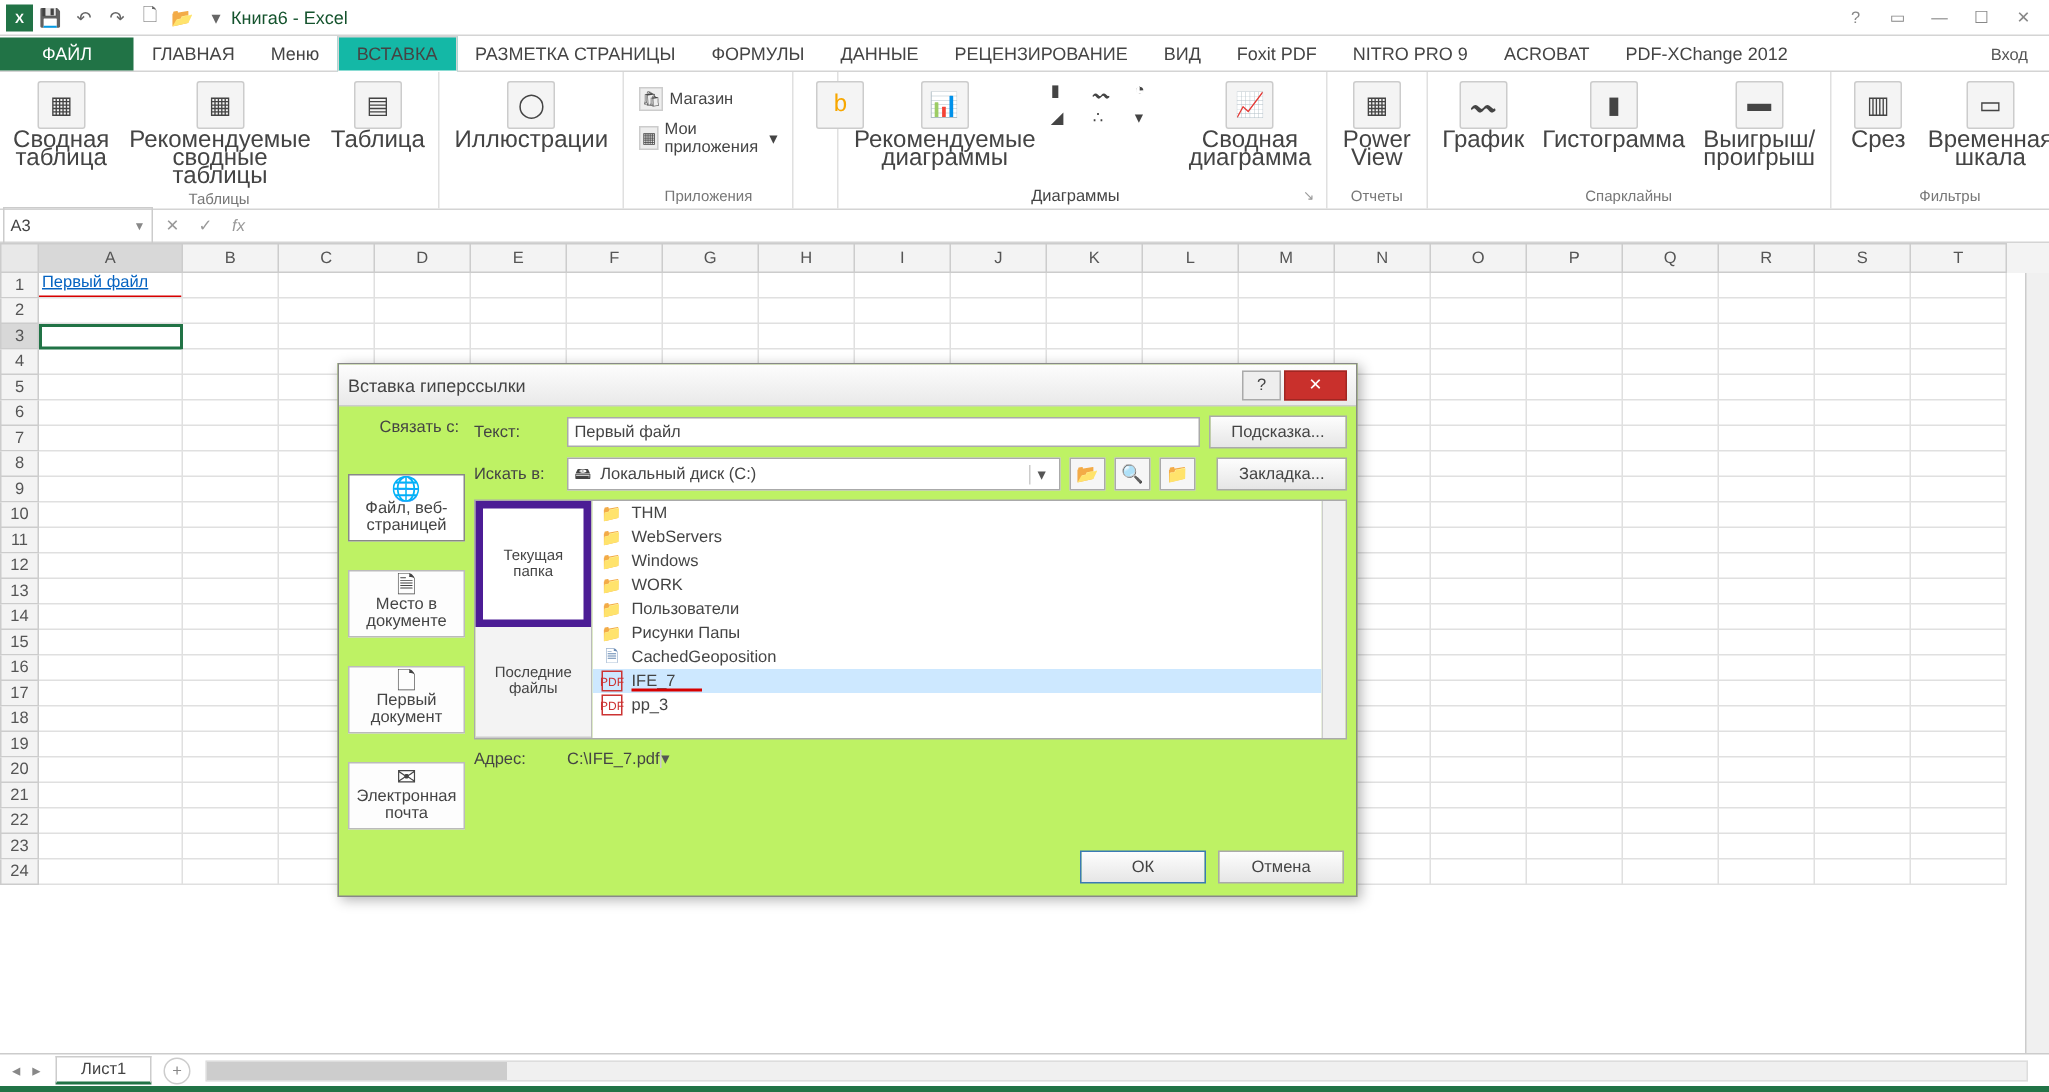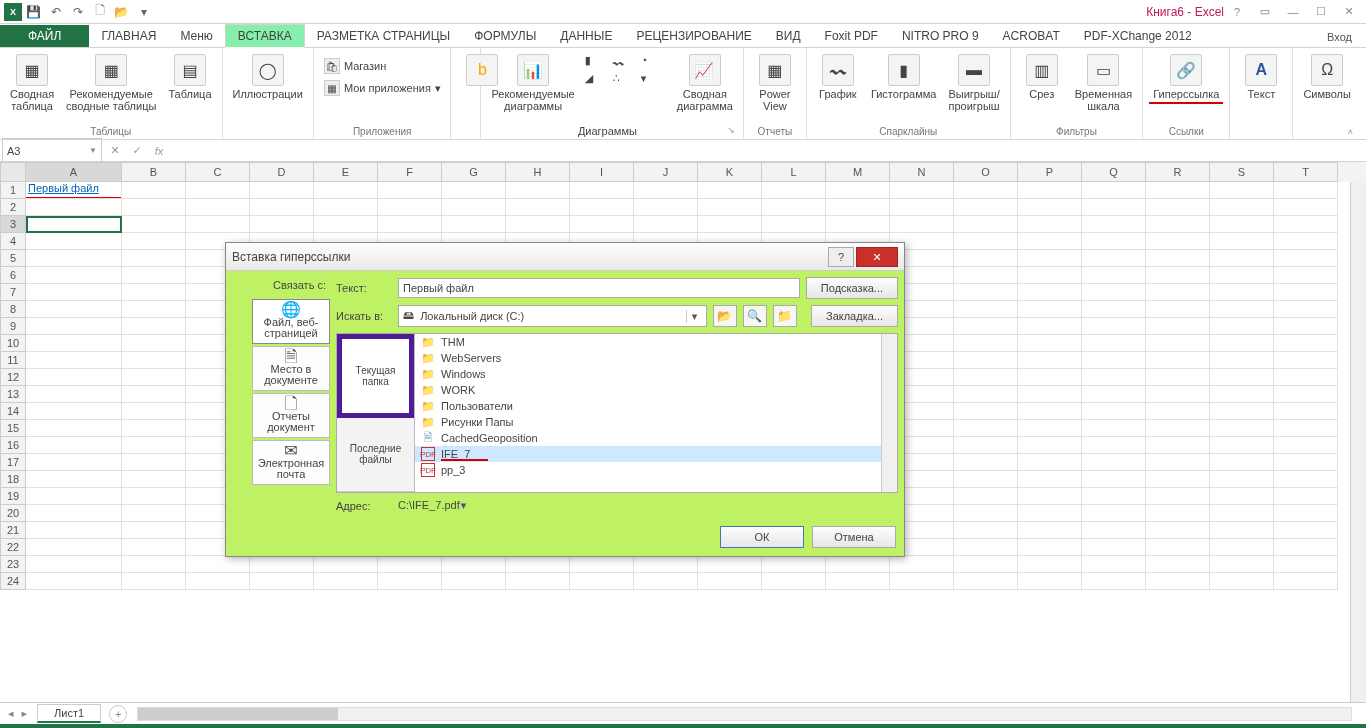--- a/index.html
+++ b/index.html
@@ -10,7 +10,7 @@
 .qat { display:flex; gap:2px; align-items:center; }
 .qat .qbtn { width:20px; height:20px; display:flex; align-items:center; justify-content:center; font-size:12px; color:#666; cursor:pointer;}
 .qat .xl-icon { width:18px; height:18px; background:#217346; color:#fff; font-size:9px; font-weight:bold; display:flex; align-items:center; justify-content:center;}
-.title-center { flex:1; text-align:right; color:#be185d; font-size:12px;}
+.title-center { flex:1; text-align:left; color:#14532d; font-size:12px;}
 .win-controls { display:flex; gap:2px;}
 .win-controls .wc { width:26px; height:20px; display:flex; align-items:center; justify-content:center; color:#888; font-size:11px;}
 

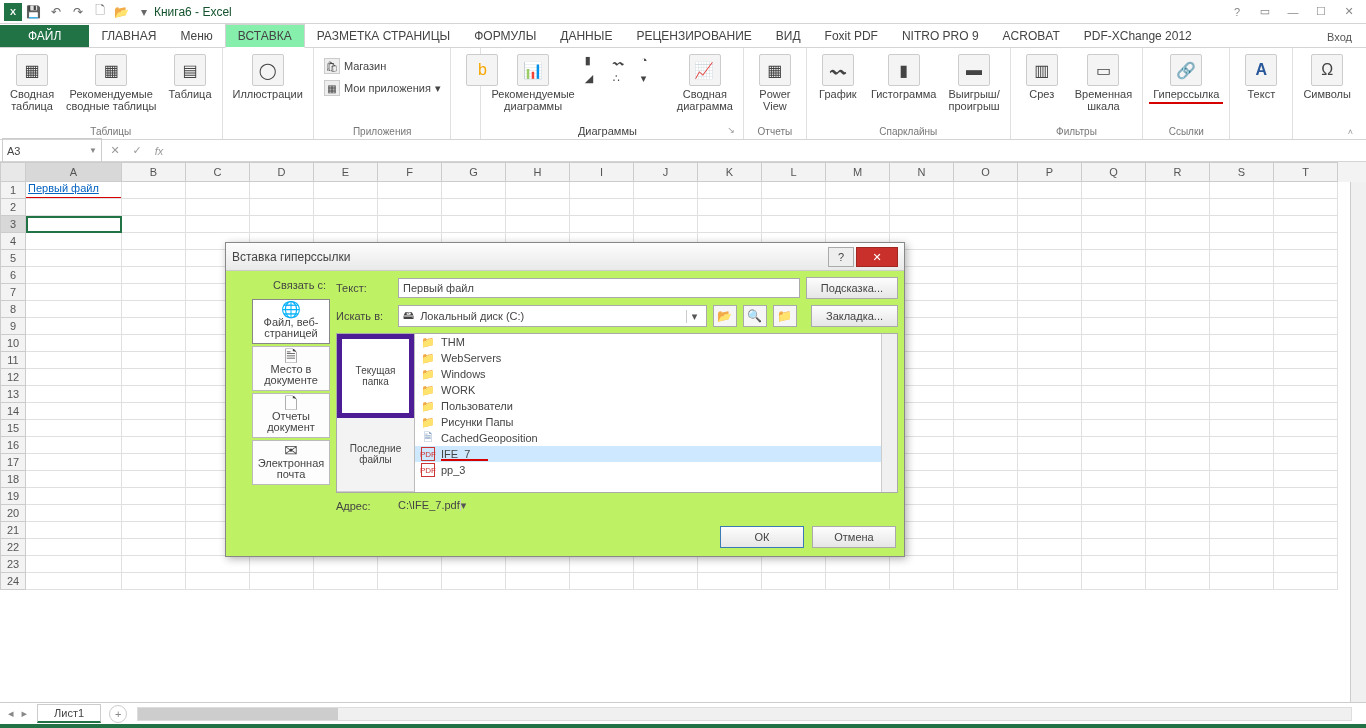--- a/index.html
+++ b/index.html
@@ -18,7 +18,7 @@
 .ribbon-tabs { height:24px; background:#fff; display:flex; align-items:flex-end; border-bottom:1px solid #d4d4d4;}
 .rtab { padding:4px 12px; color:#444; cursor:pointer; font-size:12px;}
 .rtab.file { background:#217346; color:#fff; padding:4px 28px;}
-.rtab.active { border:1px solid #d4d4d4; border-bottom:1px solid #fff; background:#86efac; position:relative; top:1px;}
+.rtab.active { border:1px solid #d4d4d4; border-bottom:1px solid #fff; background:#14b8a6; position:relative; top:1px;}
 .red-underline { border-bottom:2px solid #d70000;}
 .signin { margin-left:auto; padding:4px 14px; color:#555;}
 

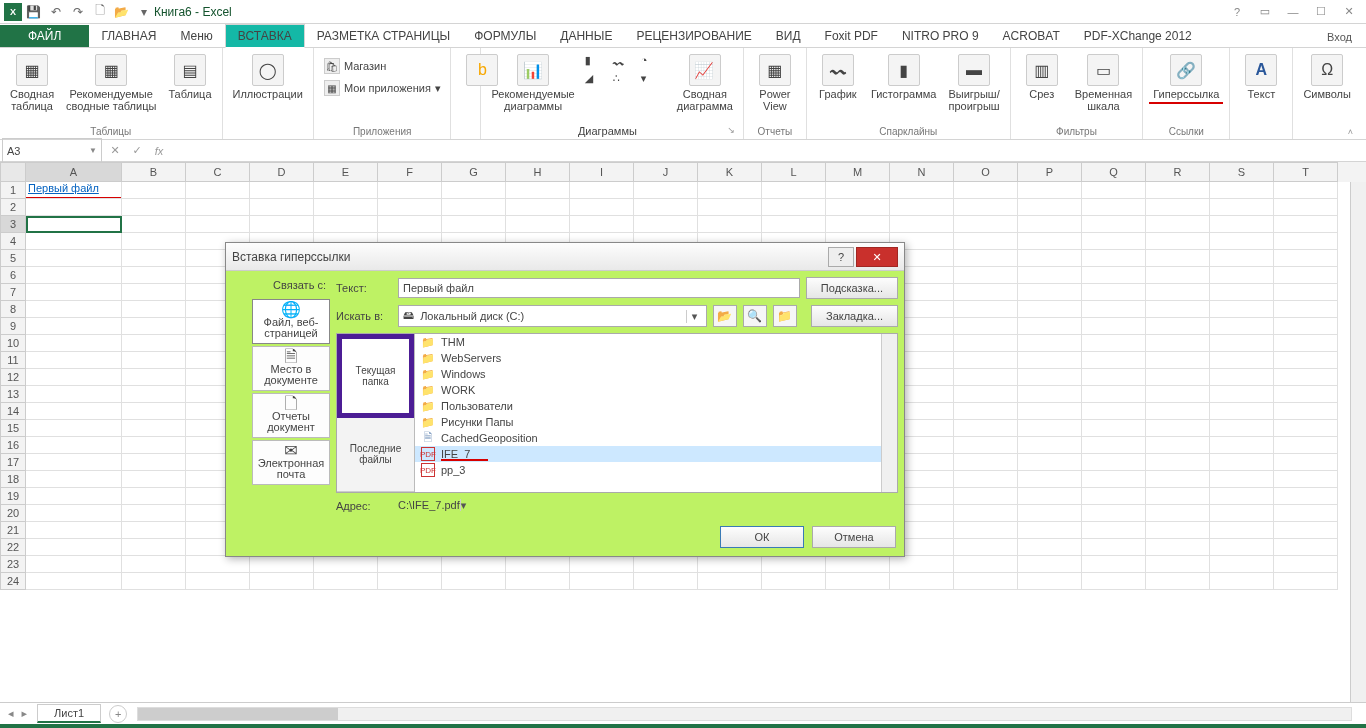--- a/index.html
+++ b/index.html
@@ -28,7 +28,7 @@
 .group-row { display:flex; gap:4px; align-items:flex-start;}
 .bigbtn { display:flex; flex-direction:column; align-items:center; justify-content:flex-start; padding:2px 4px; cursor:pointer; text-align:center; min-width:50px;}
 .bigbtn .icn { width:32px; height:32px; margin-bottom:2px; background:#f4f4f4; border:1px solid #ccc; border-radius:2px; display:flex; align-items:center; justify-content:center; font-size:16px;}
-.bigbtn .lbl { font-size:11px; line-height:12px; white-space:pre-wrap;}
+.bigbtn .lbl { font-size:16px; line-height:12px; white-space:pre-wrap;}
 .smallbtn { display:flex; align-items:center; gap:4px; padding:2px 4px; cursor:pointer;}
 .smallbtn .sicn { width:16px; height:16px; background:#eee; border:1px solid #ccc; display:flex; align-items:center; justify-content:center; font-size:10px;}
 .group-label { text-align:center; font-size:10px; color:#777; padding-top:2px;}

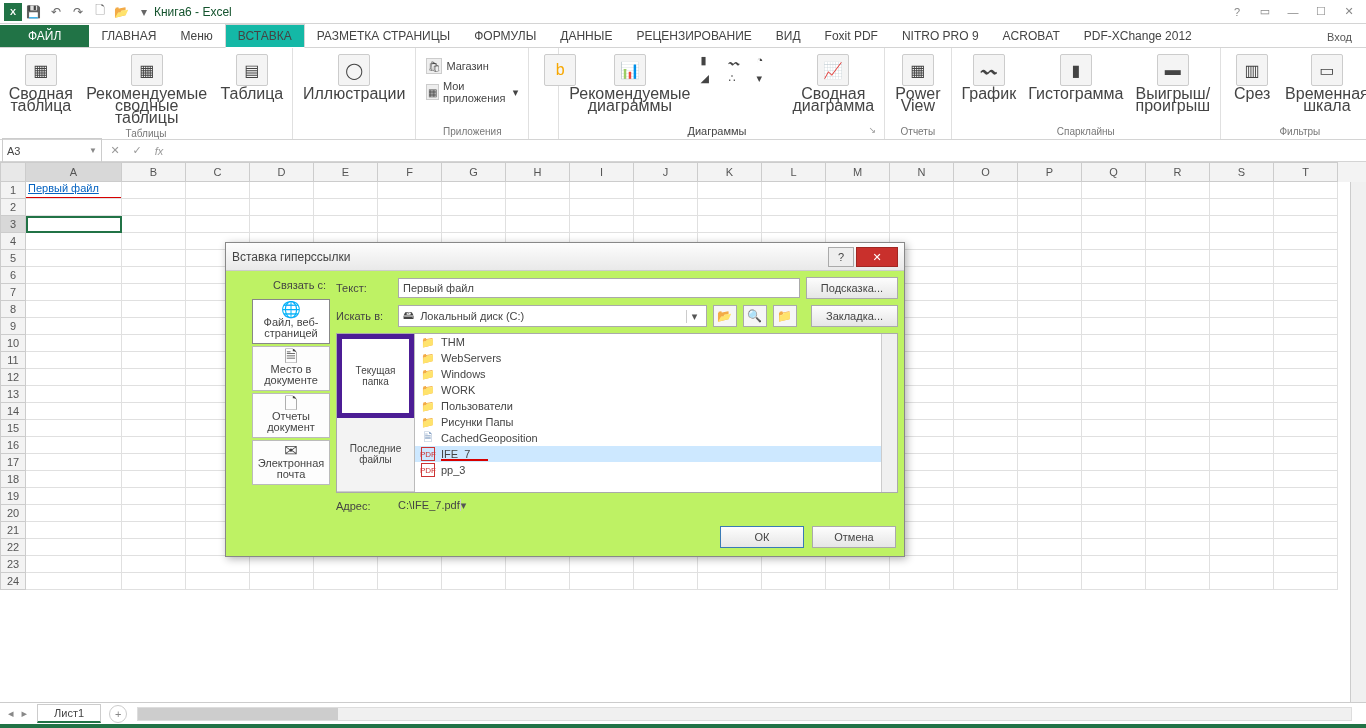--- a/index.html
+++ b/index.html
@@ -76,7 +76,7 @@
 .dlg-title .hb { width:26px; height:20px; border:1px solid #aaa; background:#eee; text-align:center; margin-left:2px; font-size:11px; line-height:18px;}
 .dlg-title .hb.close { background:#c9302c; color:#fff; border-color:#a02622; width:42px;}
 .dlg-body { display:flex; padding:6px;}
-.linkcol { width:78px; display:flex; flex-direction:column; gap:2px;margin-left:20px; }
+.linkcol { width:78px; display:flex; flex-direction:column; gap:19px; }
 .linkcol .lhdr{ font-size:11px; text-align:right; padding:2px 4px 6px 0;}
 .linkbtn { border:1px solid #bbb; background:#fdfdfd; padding:4px 2px; text-align:center; font-size:10px; line-height:11px; cursor:pointer;}
 .linkbtn.sel { background:#fff; border:1px solid #888; box-shadow:inset 0 0 0 1px #fff;}

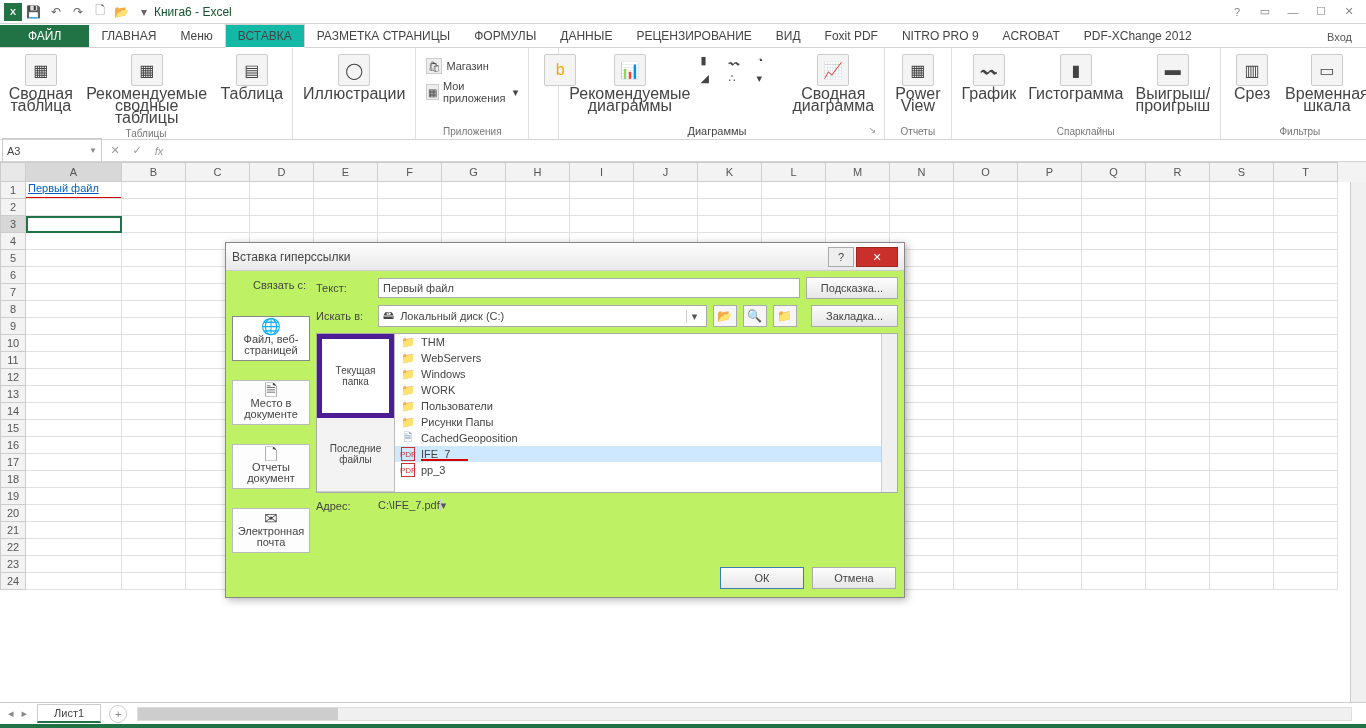--- a/index.html
+++ b/index.html
@@ -917,7 +917,7 @@
 страницей</span></div>
       <div class="linkbtn"><span class="li-icn">🗎</span><span>Место в
 документе</span></div>
-      <div class="linkbtn"><span class="li-icn">🗋</span><span>Отчеты
+      <div class="linkbtn"><span class="li-icn">🗋</span><span>Первый
 документ</span></div>
       <div class="linkbtn"><span class="li-icn">✉</span><span>Электронная
 почта</span></div>

